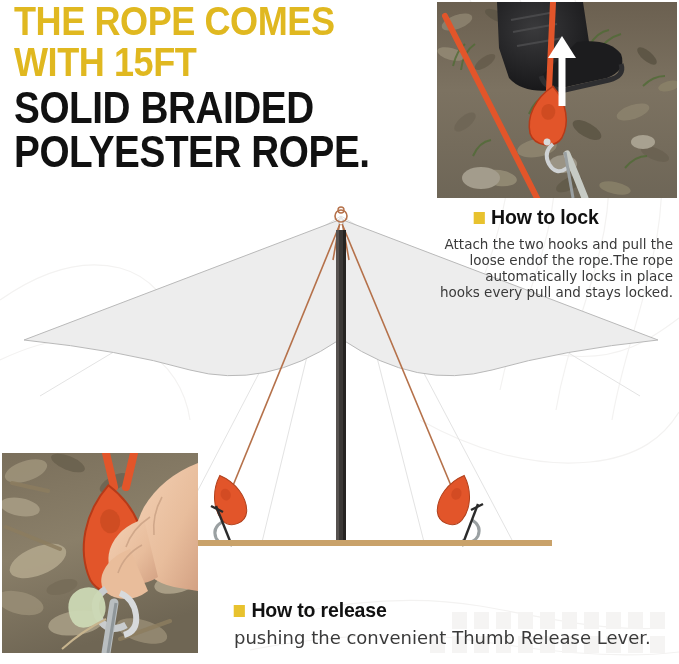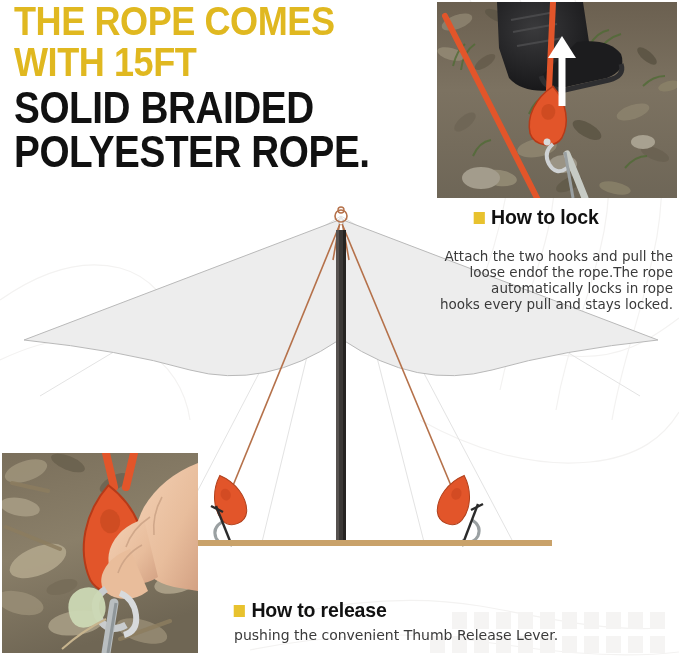--- a/index.html
+++ b/index.html
@@ -67,7 +67,7 @@
     font-size:13.5px;
     color:#3a3a3a;
     line-height:1.18;
-    margin-top:20px;
+    margin-top:8px;
   }
   #cap-release .cap-body{font-size:14px;margin-top:5px;padding-left:28px;}
   .cap-body div{white-space:nowrap;}

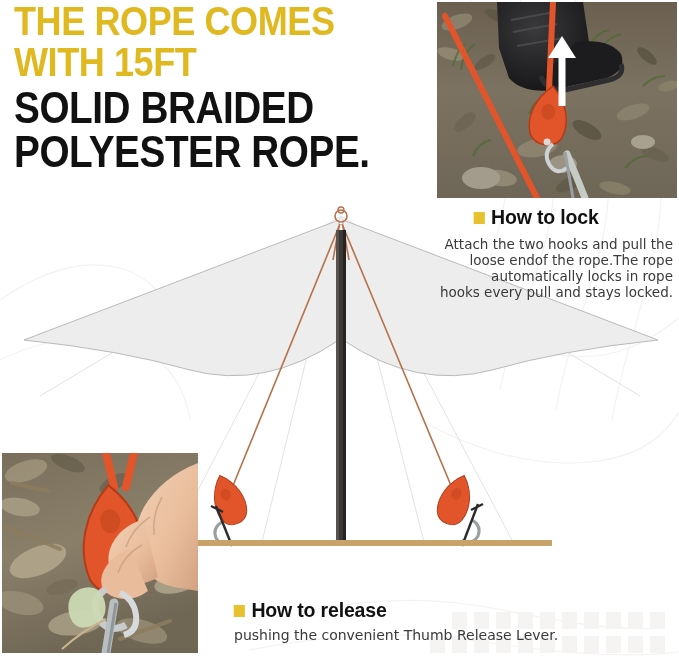--- a/index.html
+++ b/index.html
@@ -329,7 +329,7 @@
     <div class="cap-body">
       <div>Attach the two hooks and pull  the</div>
       <div>loose endof the rope.The rope</div>
-      <div>automatically locks in rope</div>
+      <div>automatically locks in place</div>
       <div>hooks every pull and stays locked.</div>
     </div>
   </div>

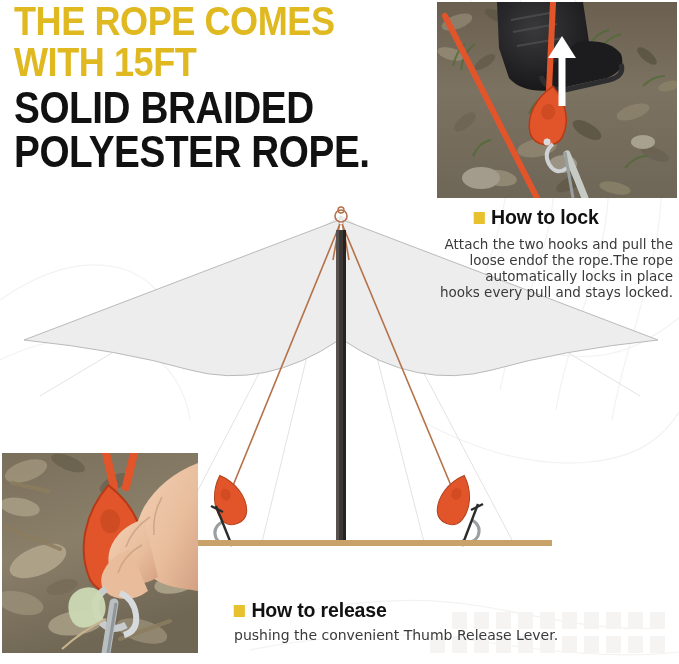--- a/index.html
+++ b/index.html
@@ -69,7 +69,7 @@
     line-height:1.18;
     margin-top:8px;
   }
-  #cap-release .cap-body{font-size:14px;margin-top:5px;padding-left:28px;}
+  #cap-release .cap-body{font-size:18px;margin-top:5px;padding-left:28px;}
   .cap-body div{white-space:nowrap;}
 </style>
 </head>

